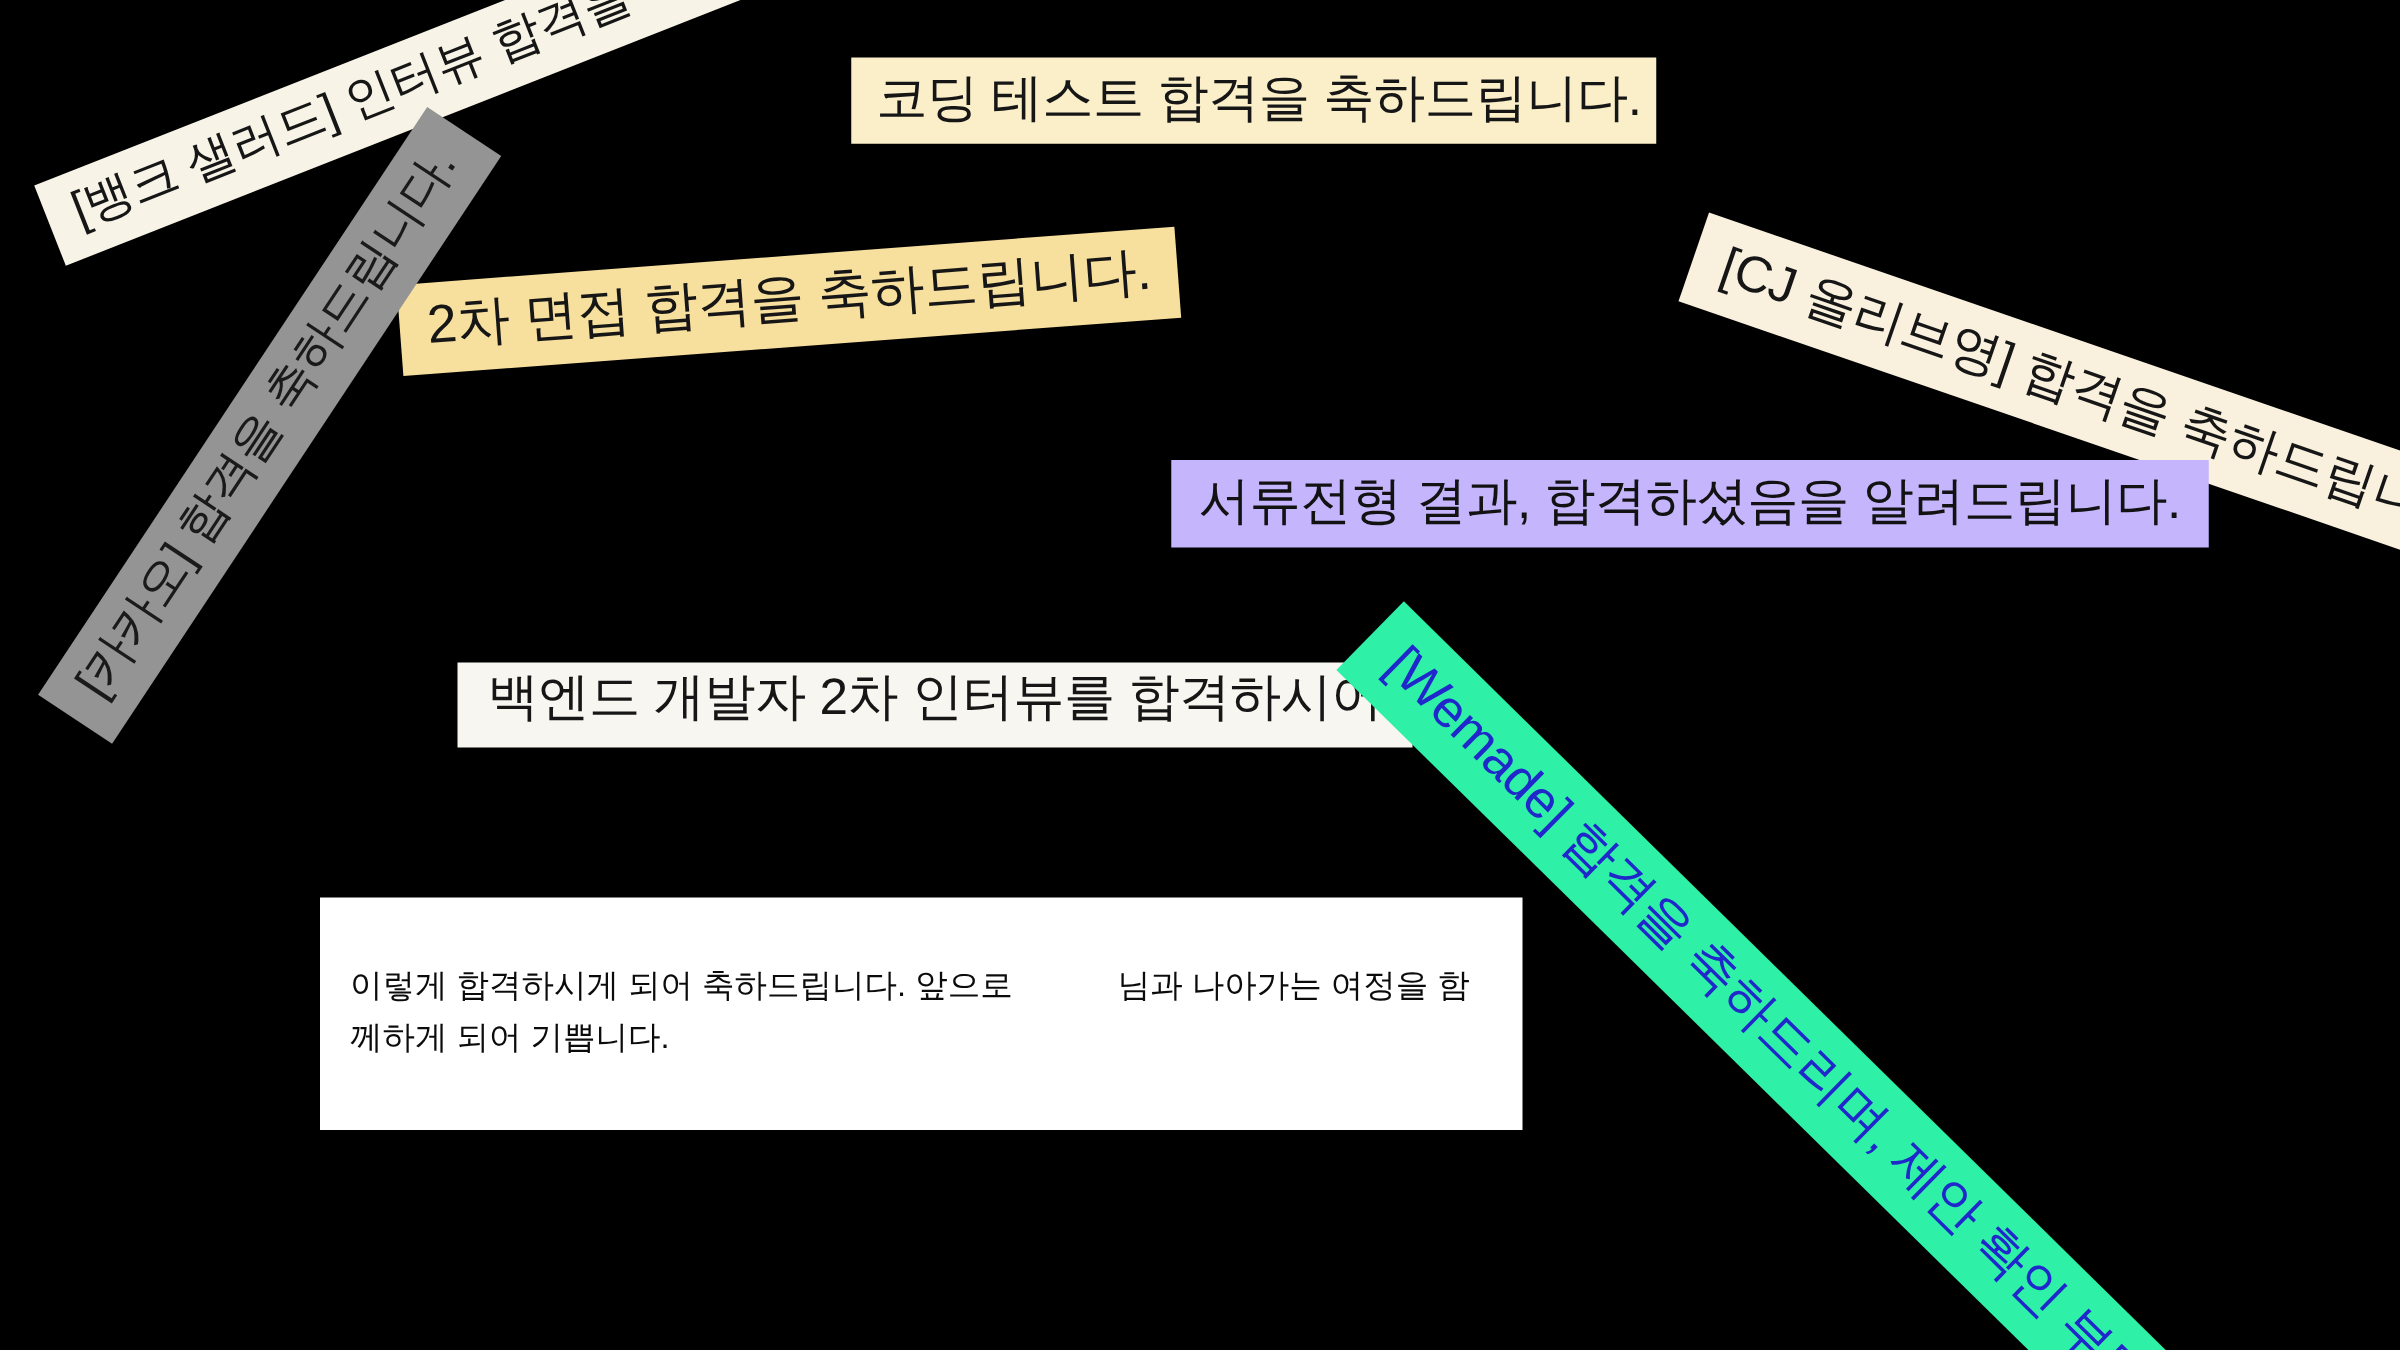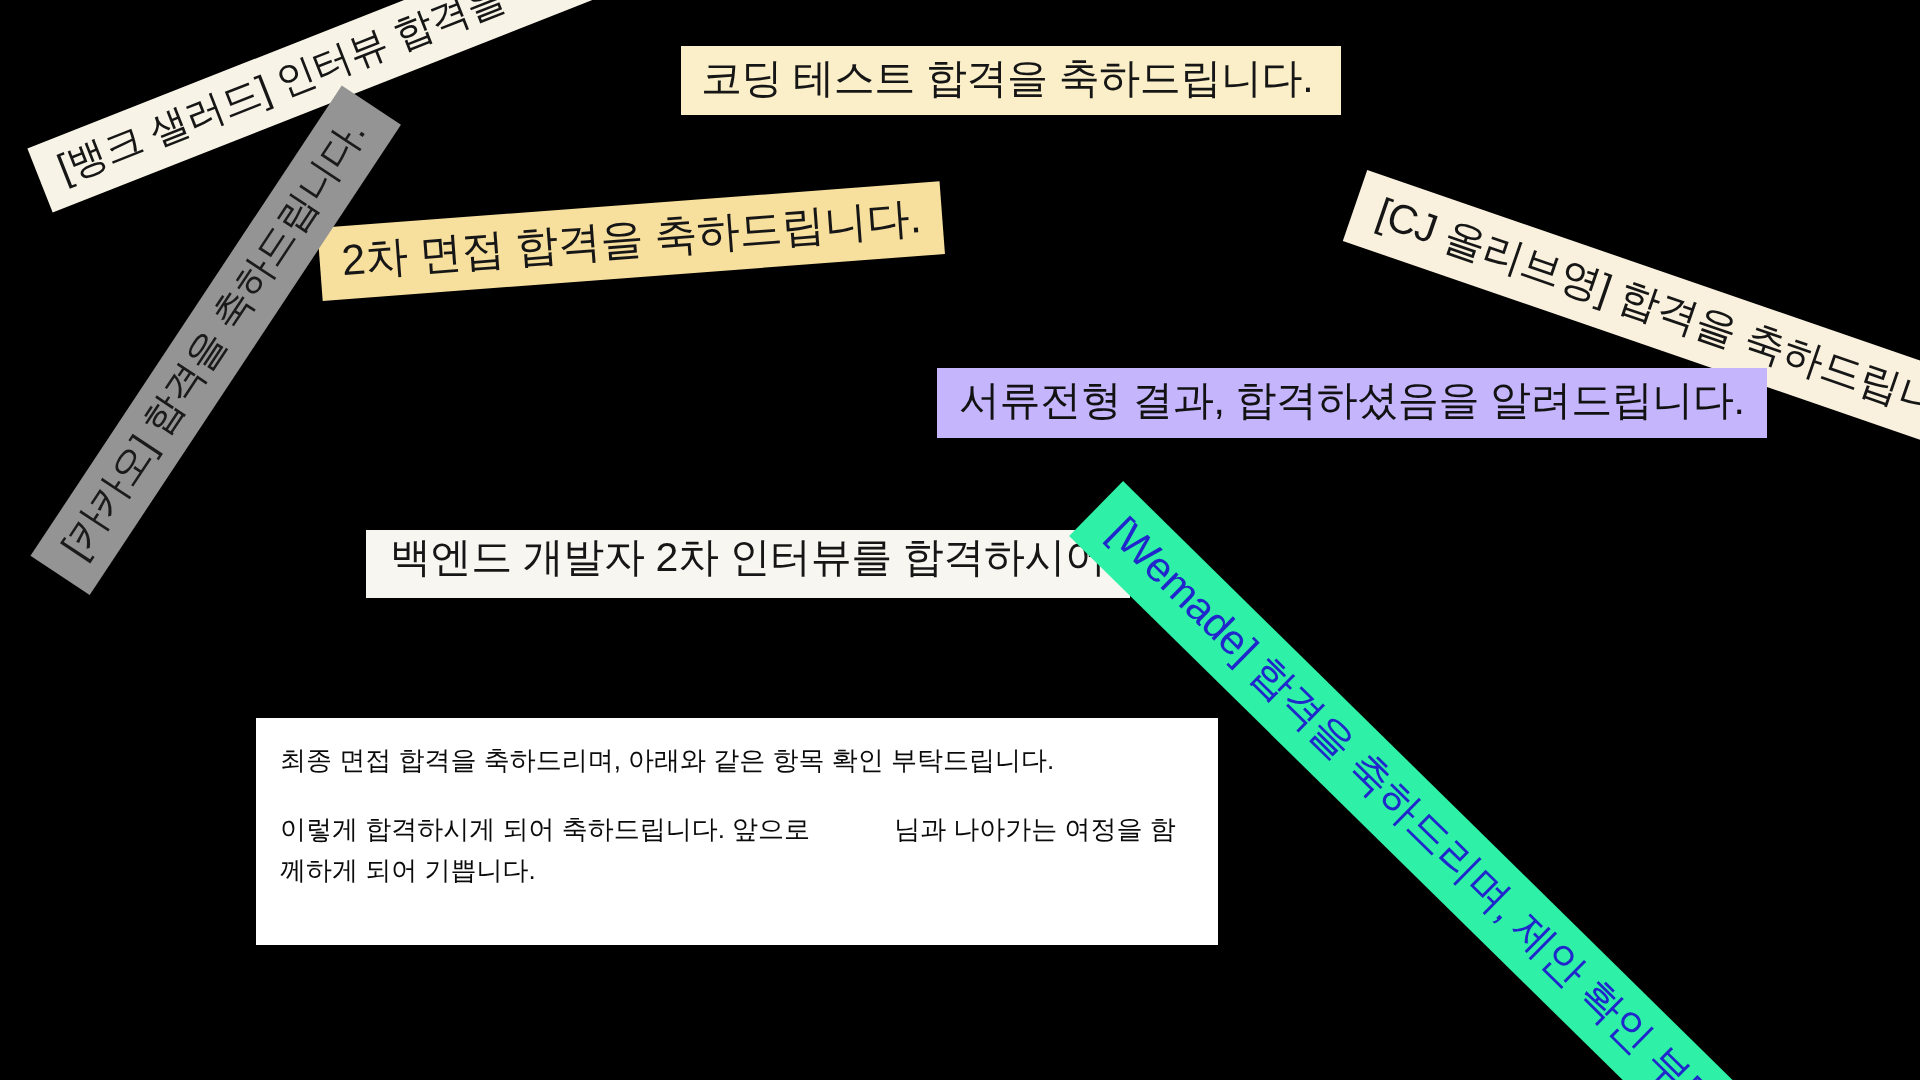--- a/index.html
+++ b/index.html
@@ -43,7 +43,7 @@
   .b-coding {
     left: 681px;
     top: 46px;
-    padding: 9px 28px 13px 20px;
+    padding: 9px 12px 13px 20px;
     font-size: 41px;
     background: #FAEFC8;
   }

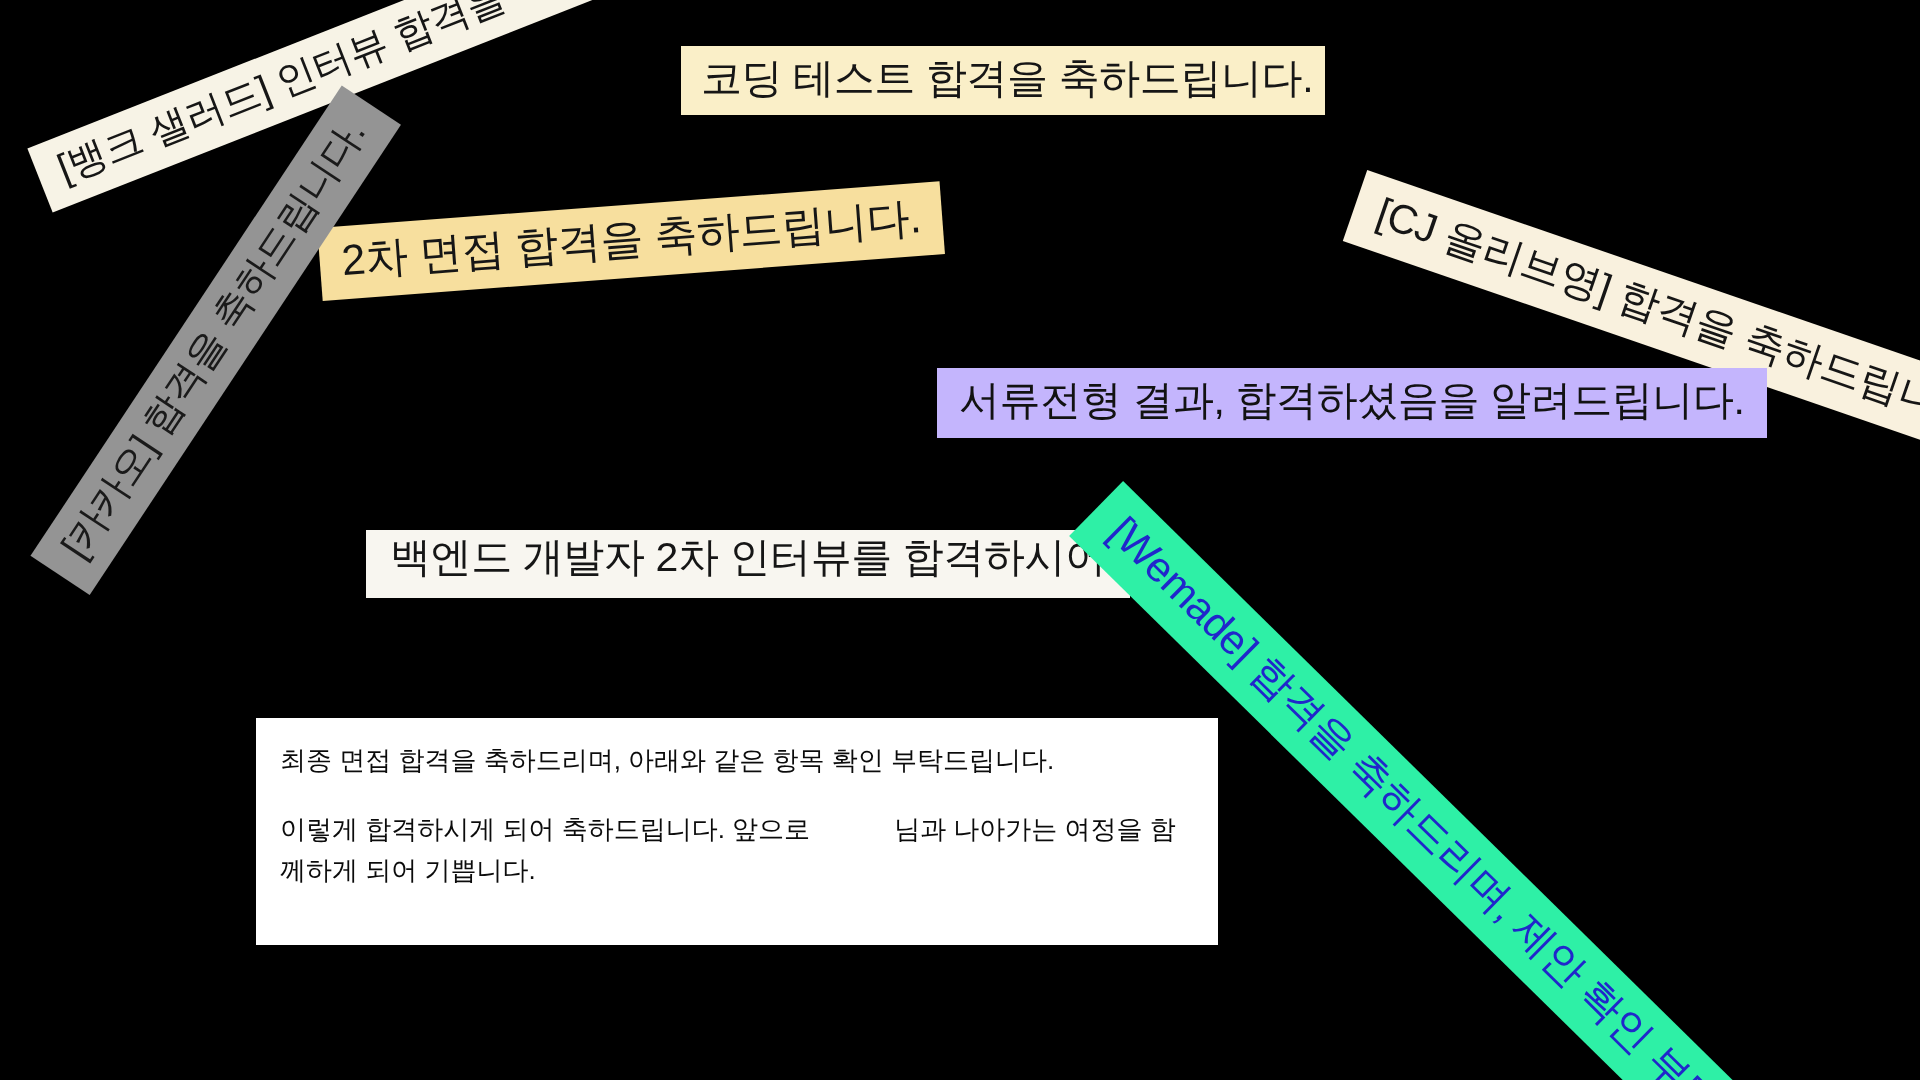--- a/index.html
+++ b/index.html
@@ -146,7 +146,6 @@
   <div class="banner b-wemade">[Wemade] 합격을 축하드리며, 제안 확인 부탁드립니다.</div>
 
   <div class="letter">
-    <p>최종 면접 합격을 축하드리며, 아래와 같은 항목 확인 부탁드립니다.</p>
     <div class="spacer"></div>
     <p><span>이렇게 합격하시게 되어 축하드립니다. 앞으로</span><span class="redacted"></span><span>님과 나아가는 여정을 함께하게 되어 기쁩니다.</span></p>
     <div class="spacer"></div>

